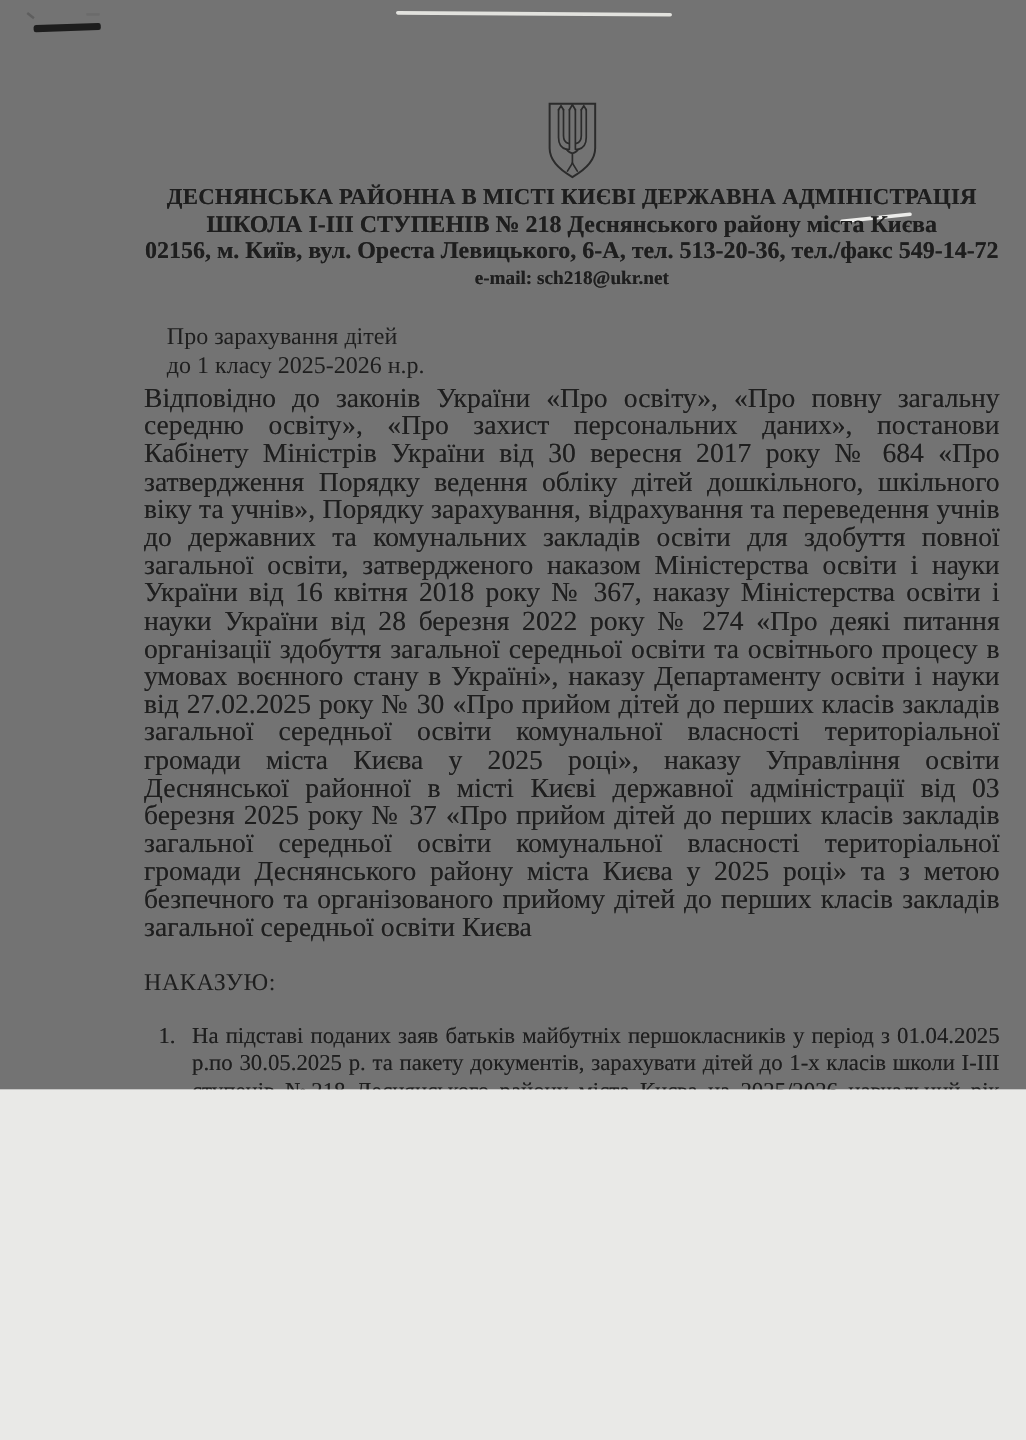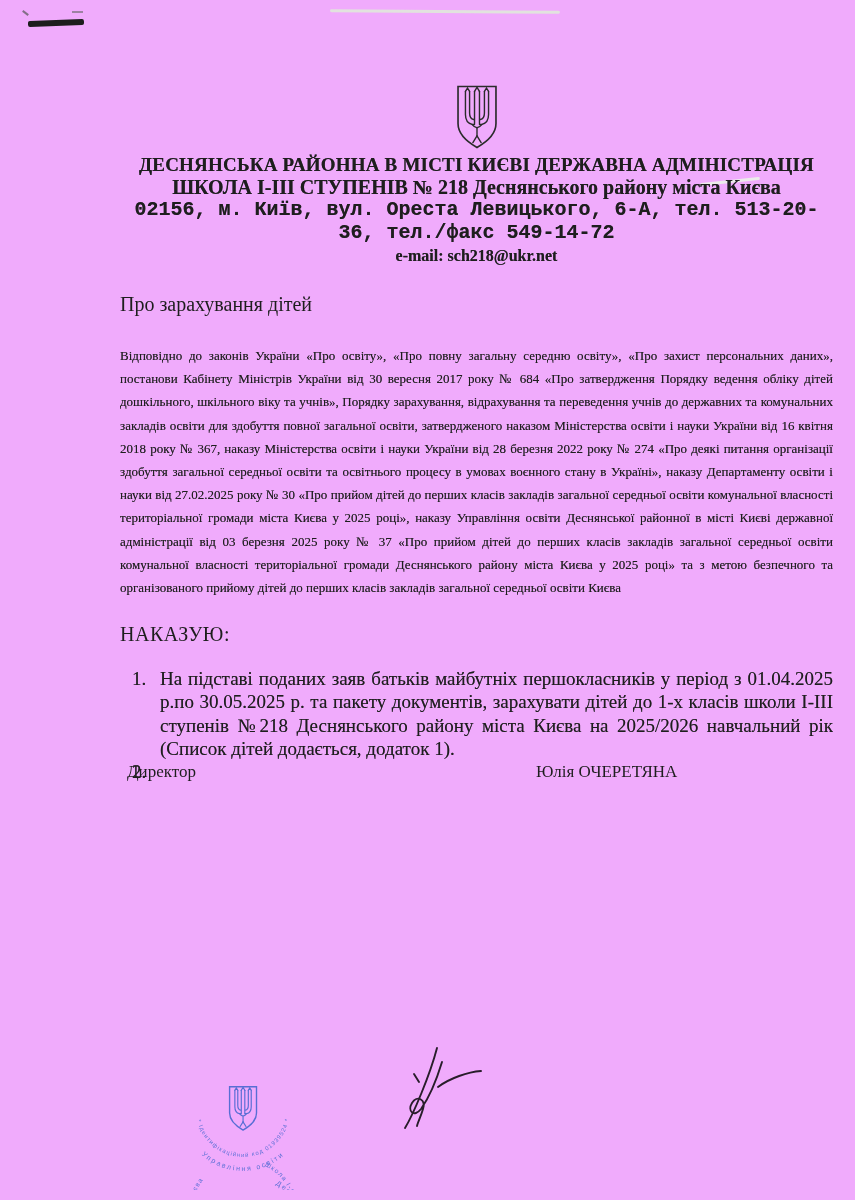--- a/index.html
+++ b/index.html
@@ -5,9 +5,9 @@
   html,body{margin:0;padding:0;background:#e9e9e7;}
   .page{
     position:relative;
-    width:855px;height:1200px;
+    width:855px;height:908px;
     margin:0 auto;
-    background:#f0abfc;
+    background:#737373;
     overflow:hidden;
     font-family:"Liberation Serif","DejaVu Serif",serif;
     color:#1e1e1e;

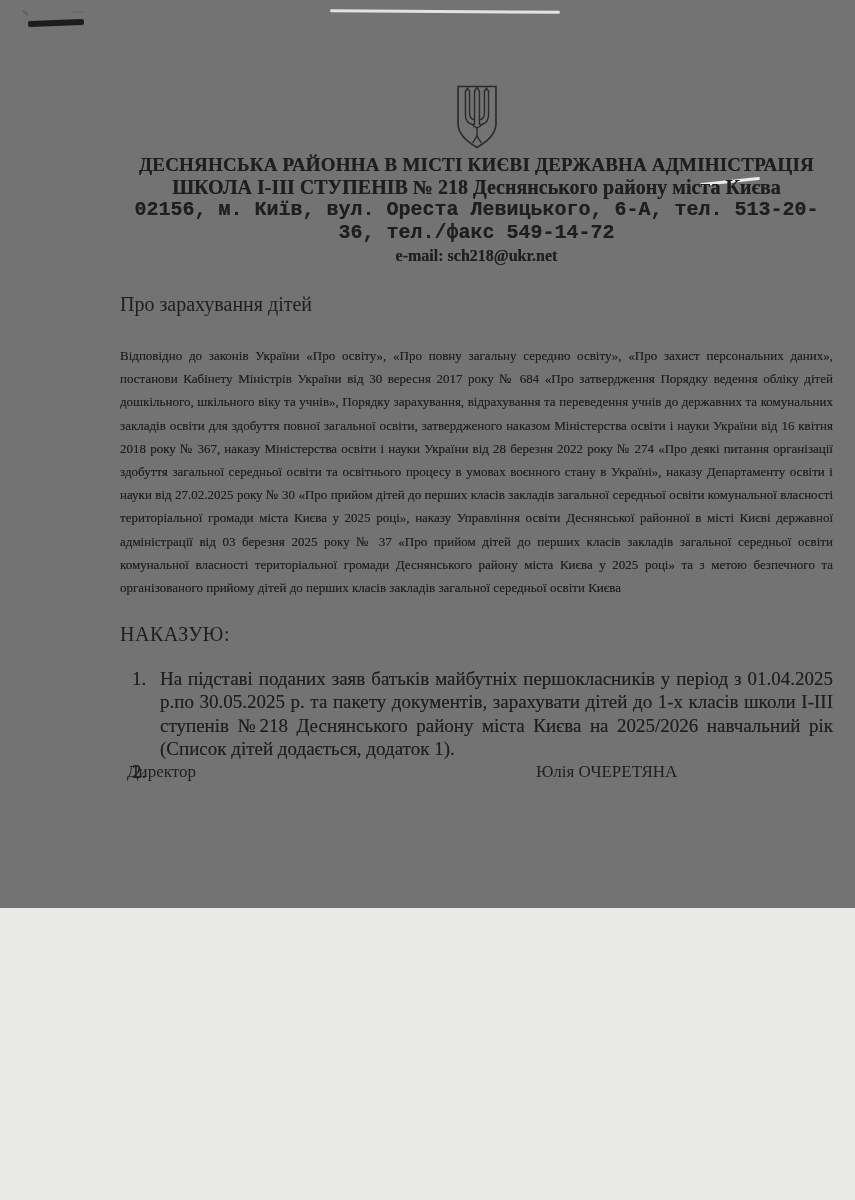--- a/index.html
+++ b/index.html
@@ -27,7 +27,7 @@
   .hdr{ text-align:center; font-weight:bold; text-shadow:0 0 .4px rgba(25,25,25,.65); }
   .hdr-l1{font-size:19px;line-height:22px;margin-top:4px;letter-spacing:.2px;}
   .hdr-l2{font-size:20px;line-height:22px;}
-  .hdr-l3{font-size:20px;line-height:23px;font-family:Liberation Mono, monospace;}
+  .hdr-l3{font-size:20px;line-height:23px;}
   .hdr-l4{font-size:16px;line-height:23px;}
 
   .order-title{text-align:center;font-size:20px;line-height:23px;margin-top:25px;letter-spacing:1px;}

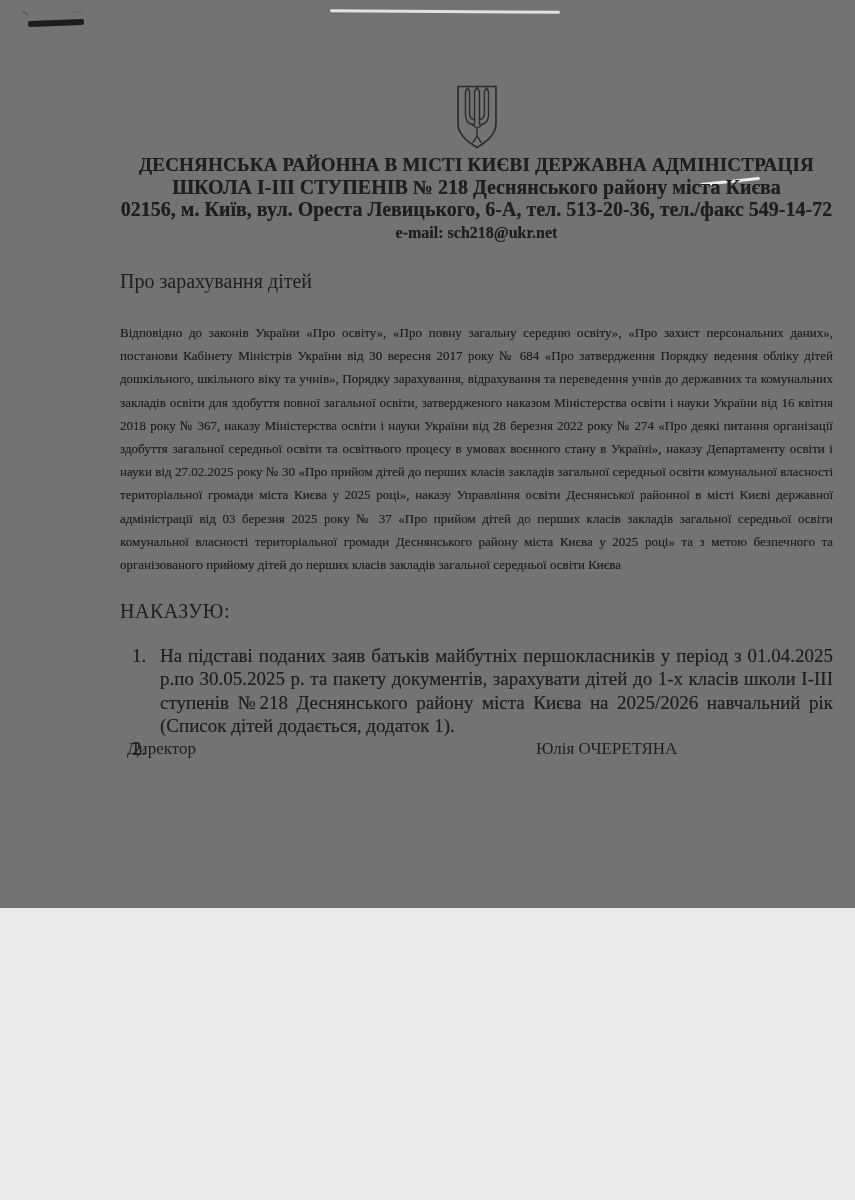--- a/index.html
+++ b/index.html
@@ -35,7 +35,7 @@
   .date-row{display:flex;justify-content:space-between;margin-top:22px;font-size:20px;line-height:23px;}
   .date-row .num{padding-right:34px;}
 
-  .subject{margin-top:25px;font-size:20px;line-height:24px;}
+  .subject{margin-top:25px;font-size:20px;line-height:24px;margin-left:19px;}
 
   .body-par{
     margin-top:28px;

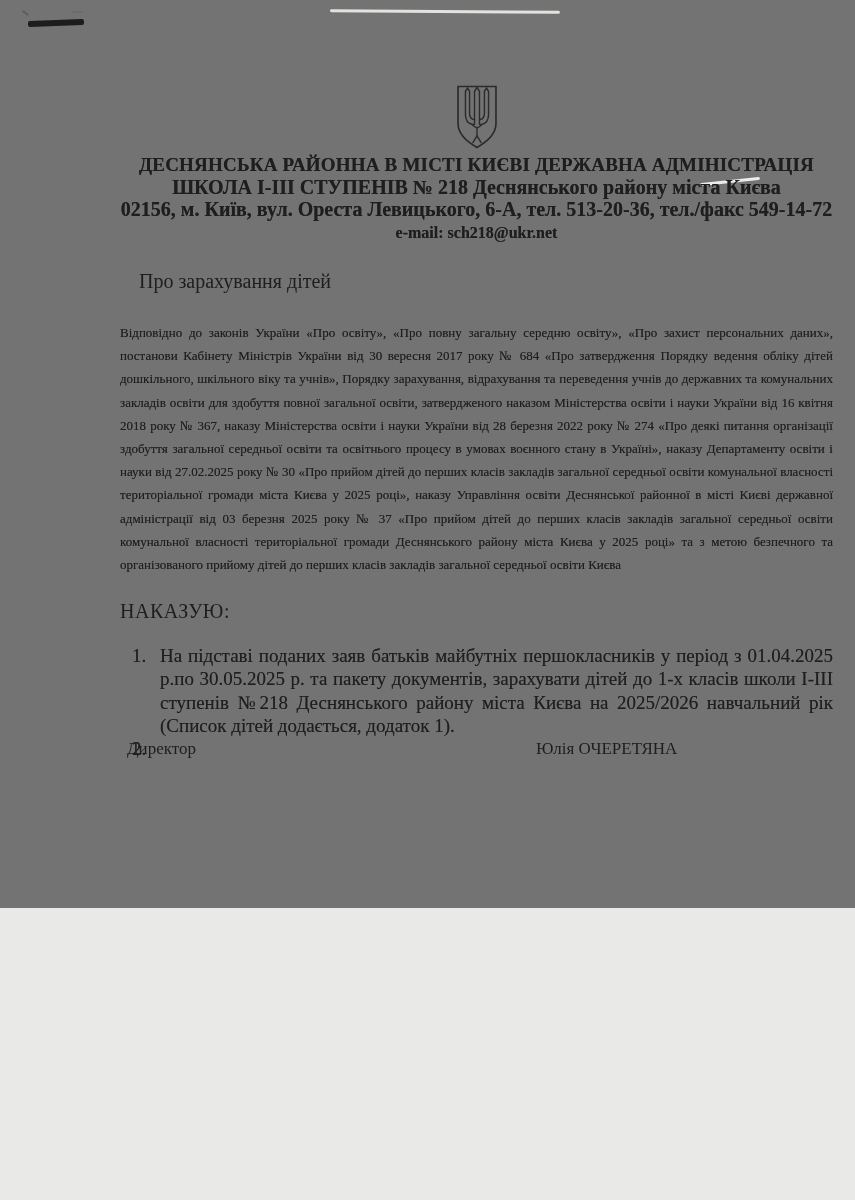--- a/index.html
+++ b/index.html
@@ -100,6 +100,7 @@
 
     <div class="subject">
       <div>Про зарахування дітей</div>
+      <div>до 1 класу 2025-2026 н.р.</div>
     </div>
 
     <div class="body-par">Відповідно до законів України «Про освіту», «Про повну загальну середню освіту», «Про захист персональних даних», постанови Кабінету Міністрів України від 30 вересня 2017 року № 684 «Про затвердження Порядку ведення обліку дітей дошкільного, шкільного віку та учнів», Порядку зарахування, відрахування та переведення учнів до державних та комунальних закладів освіти для здобуття повної загальної освіти, затвердженого наказом Міністерства освіти і науки України від 16 квітня 2018 року № 367, наказу Міністерства освіти і науки України від 28 березня 2022 року № 274 «Про деякі питання організації здобуття загальної середньої освіти та освітнього процесу в умовах воєнного стану в Україні», наказу Департаменту освіти і науки від 27.02.2025 року № 30 «Про прийом дітей до перших класів закладів загальної середньої освіти комунальної власності територіальної громади міста Києва у 2025 році», наказу Управління освіти Деснянської районної в місті Києві державної адміністрації від 03 березня 2025 року № 37 «Про прийом дітей до перших класів закладів загальної середньої освіти комунальної власності територіальної громади Деснянського району міста Києва у 2025 році» та з метою безпечного та організованого прийому дітей до перших класів закладів загальної середньої освіти Києва</div>

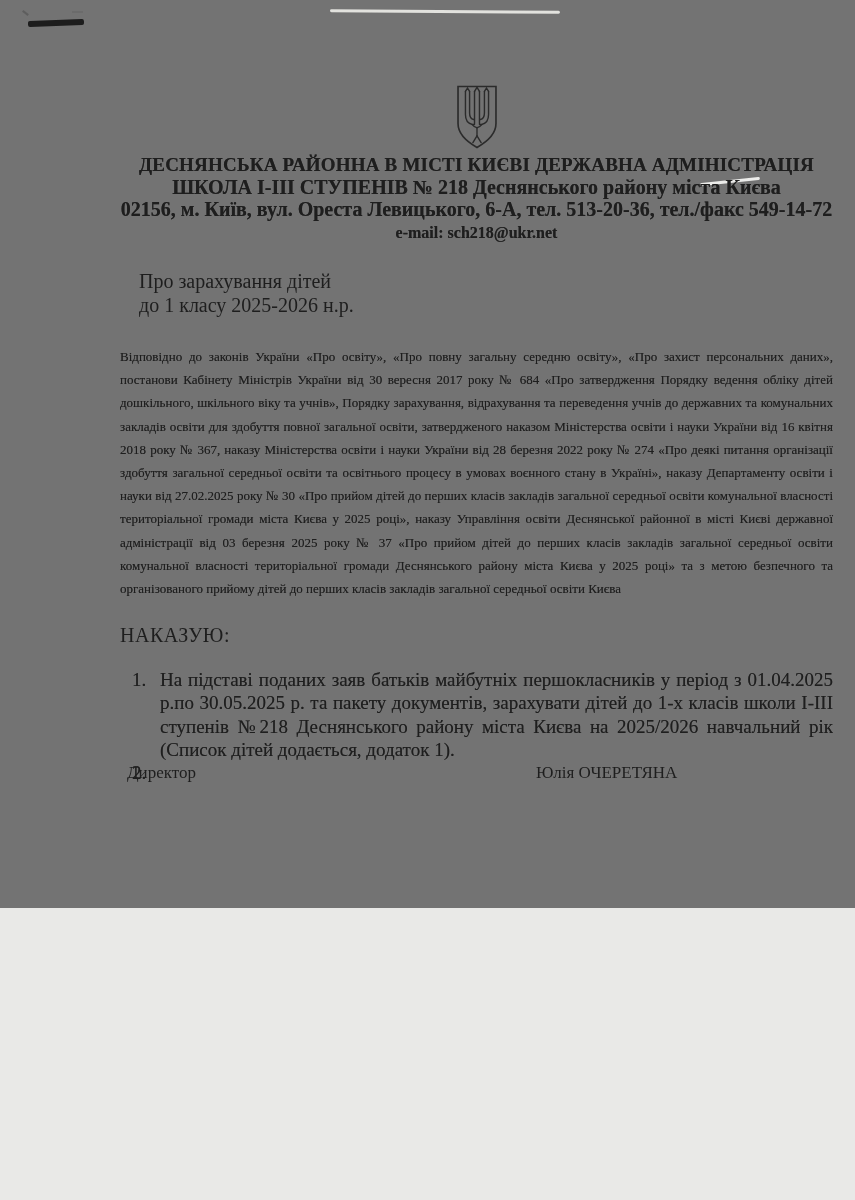--- a/index.html
+++ b/index.html
@@ -38,8 +38,8 @@
   .subject{margin-top:25px;font-size:20px;line-height:24px;margin-left:19px;}
 
   .body-par{
-    margin-top:28px;
-    font-size:13px;line-height:23.2px;
+    margin-top:3px;
+    font-size:23px;line-height:23.2px;
     text-align:justify;
     text-shadow:0 0 .35px rgba(25,25,25,.55);
   }

